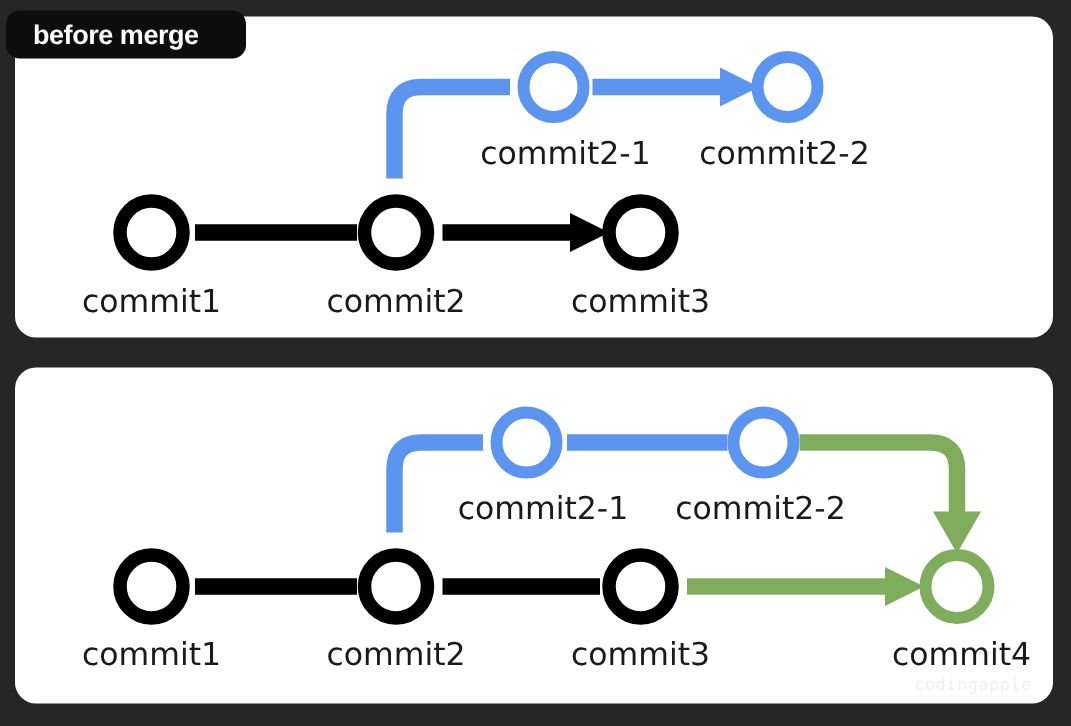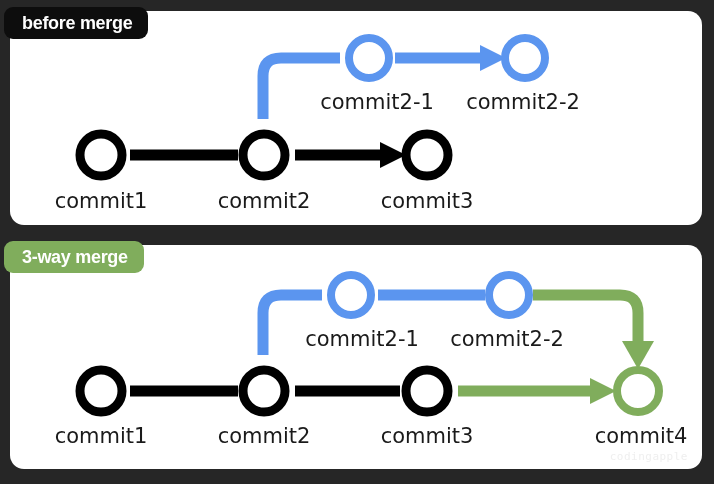--- a/index.html
+++ b/index.html
@@ -44,7 +44,7 @@
     display: flex;
     align-items: center;
     justify-content: center;
-    padding: 0 16px 0 18px;
+    padding: 0 32px 0 18px;
     height: 32px;
     border-radius: 9px;
     font-size: 18px;

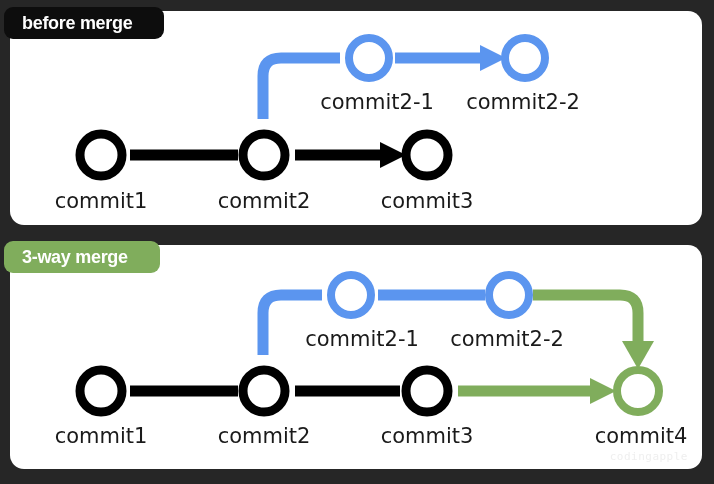--- a/index.html
+++ b/index.html
@@ -162,9 +162,6 @@
     <div class="watermark">codingapple</div>
   </div>
 
-  <div class="badge" id="badge-merge">
-    <span>3-way merge</span>
-  </div>
 
 </div>
 

